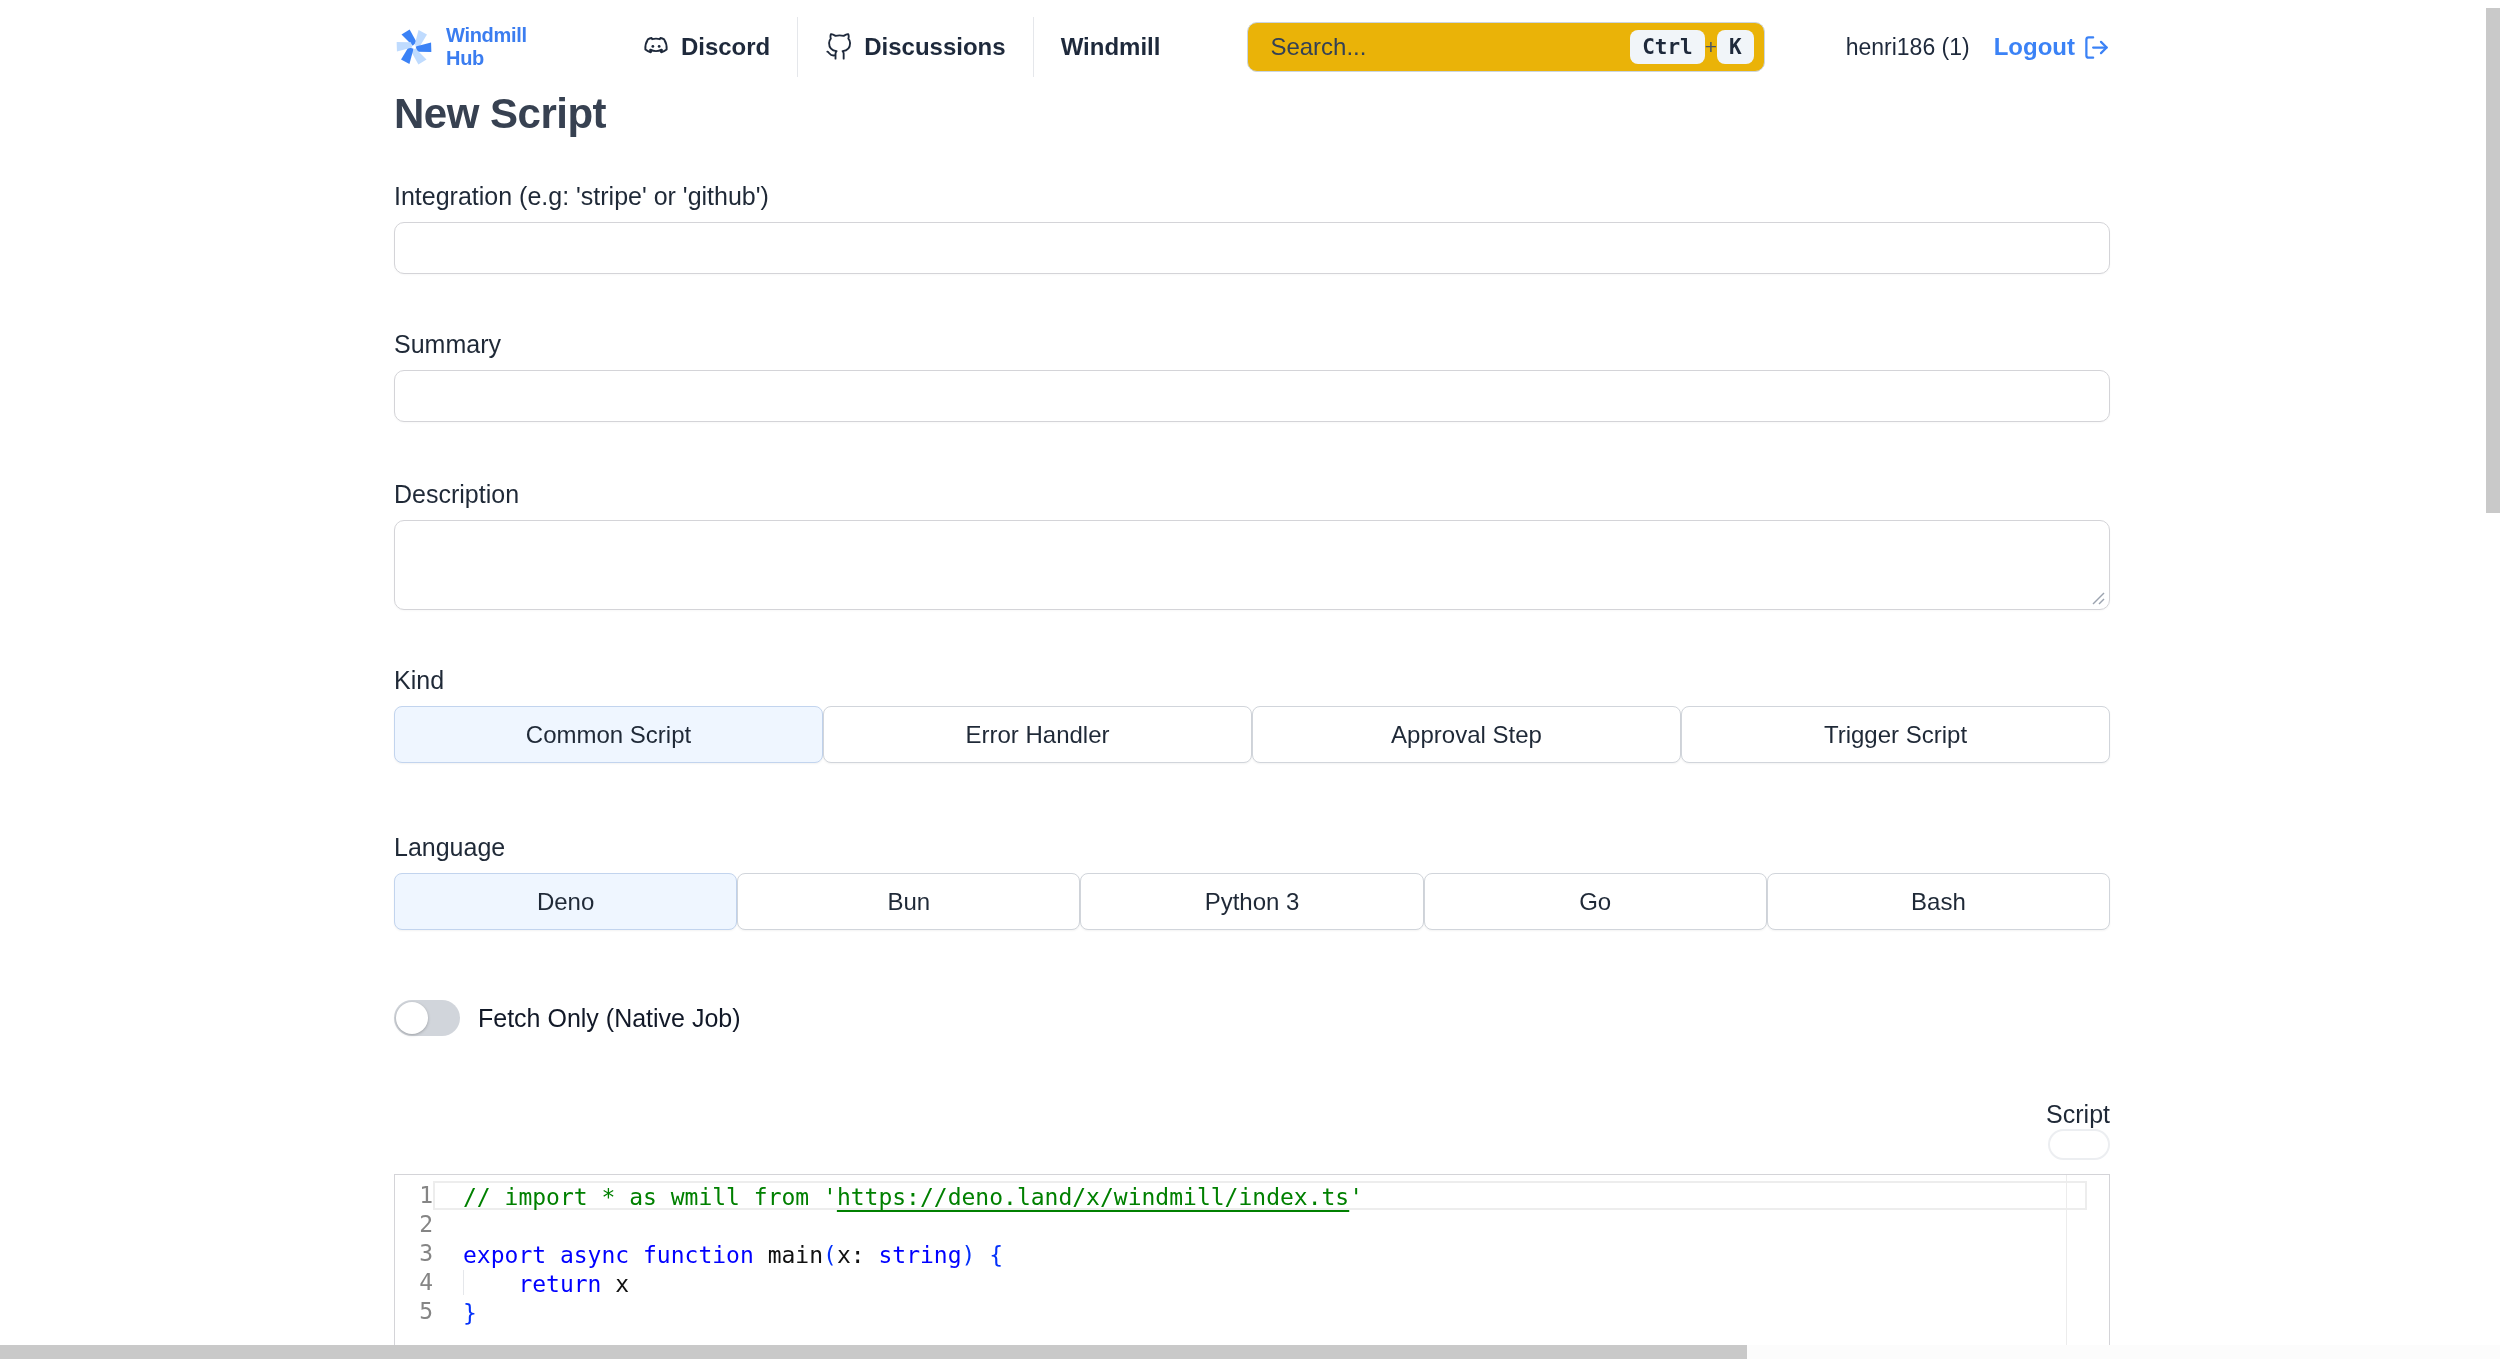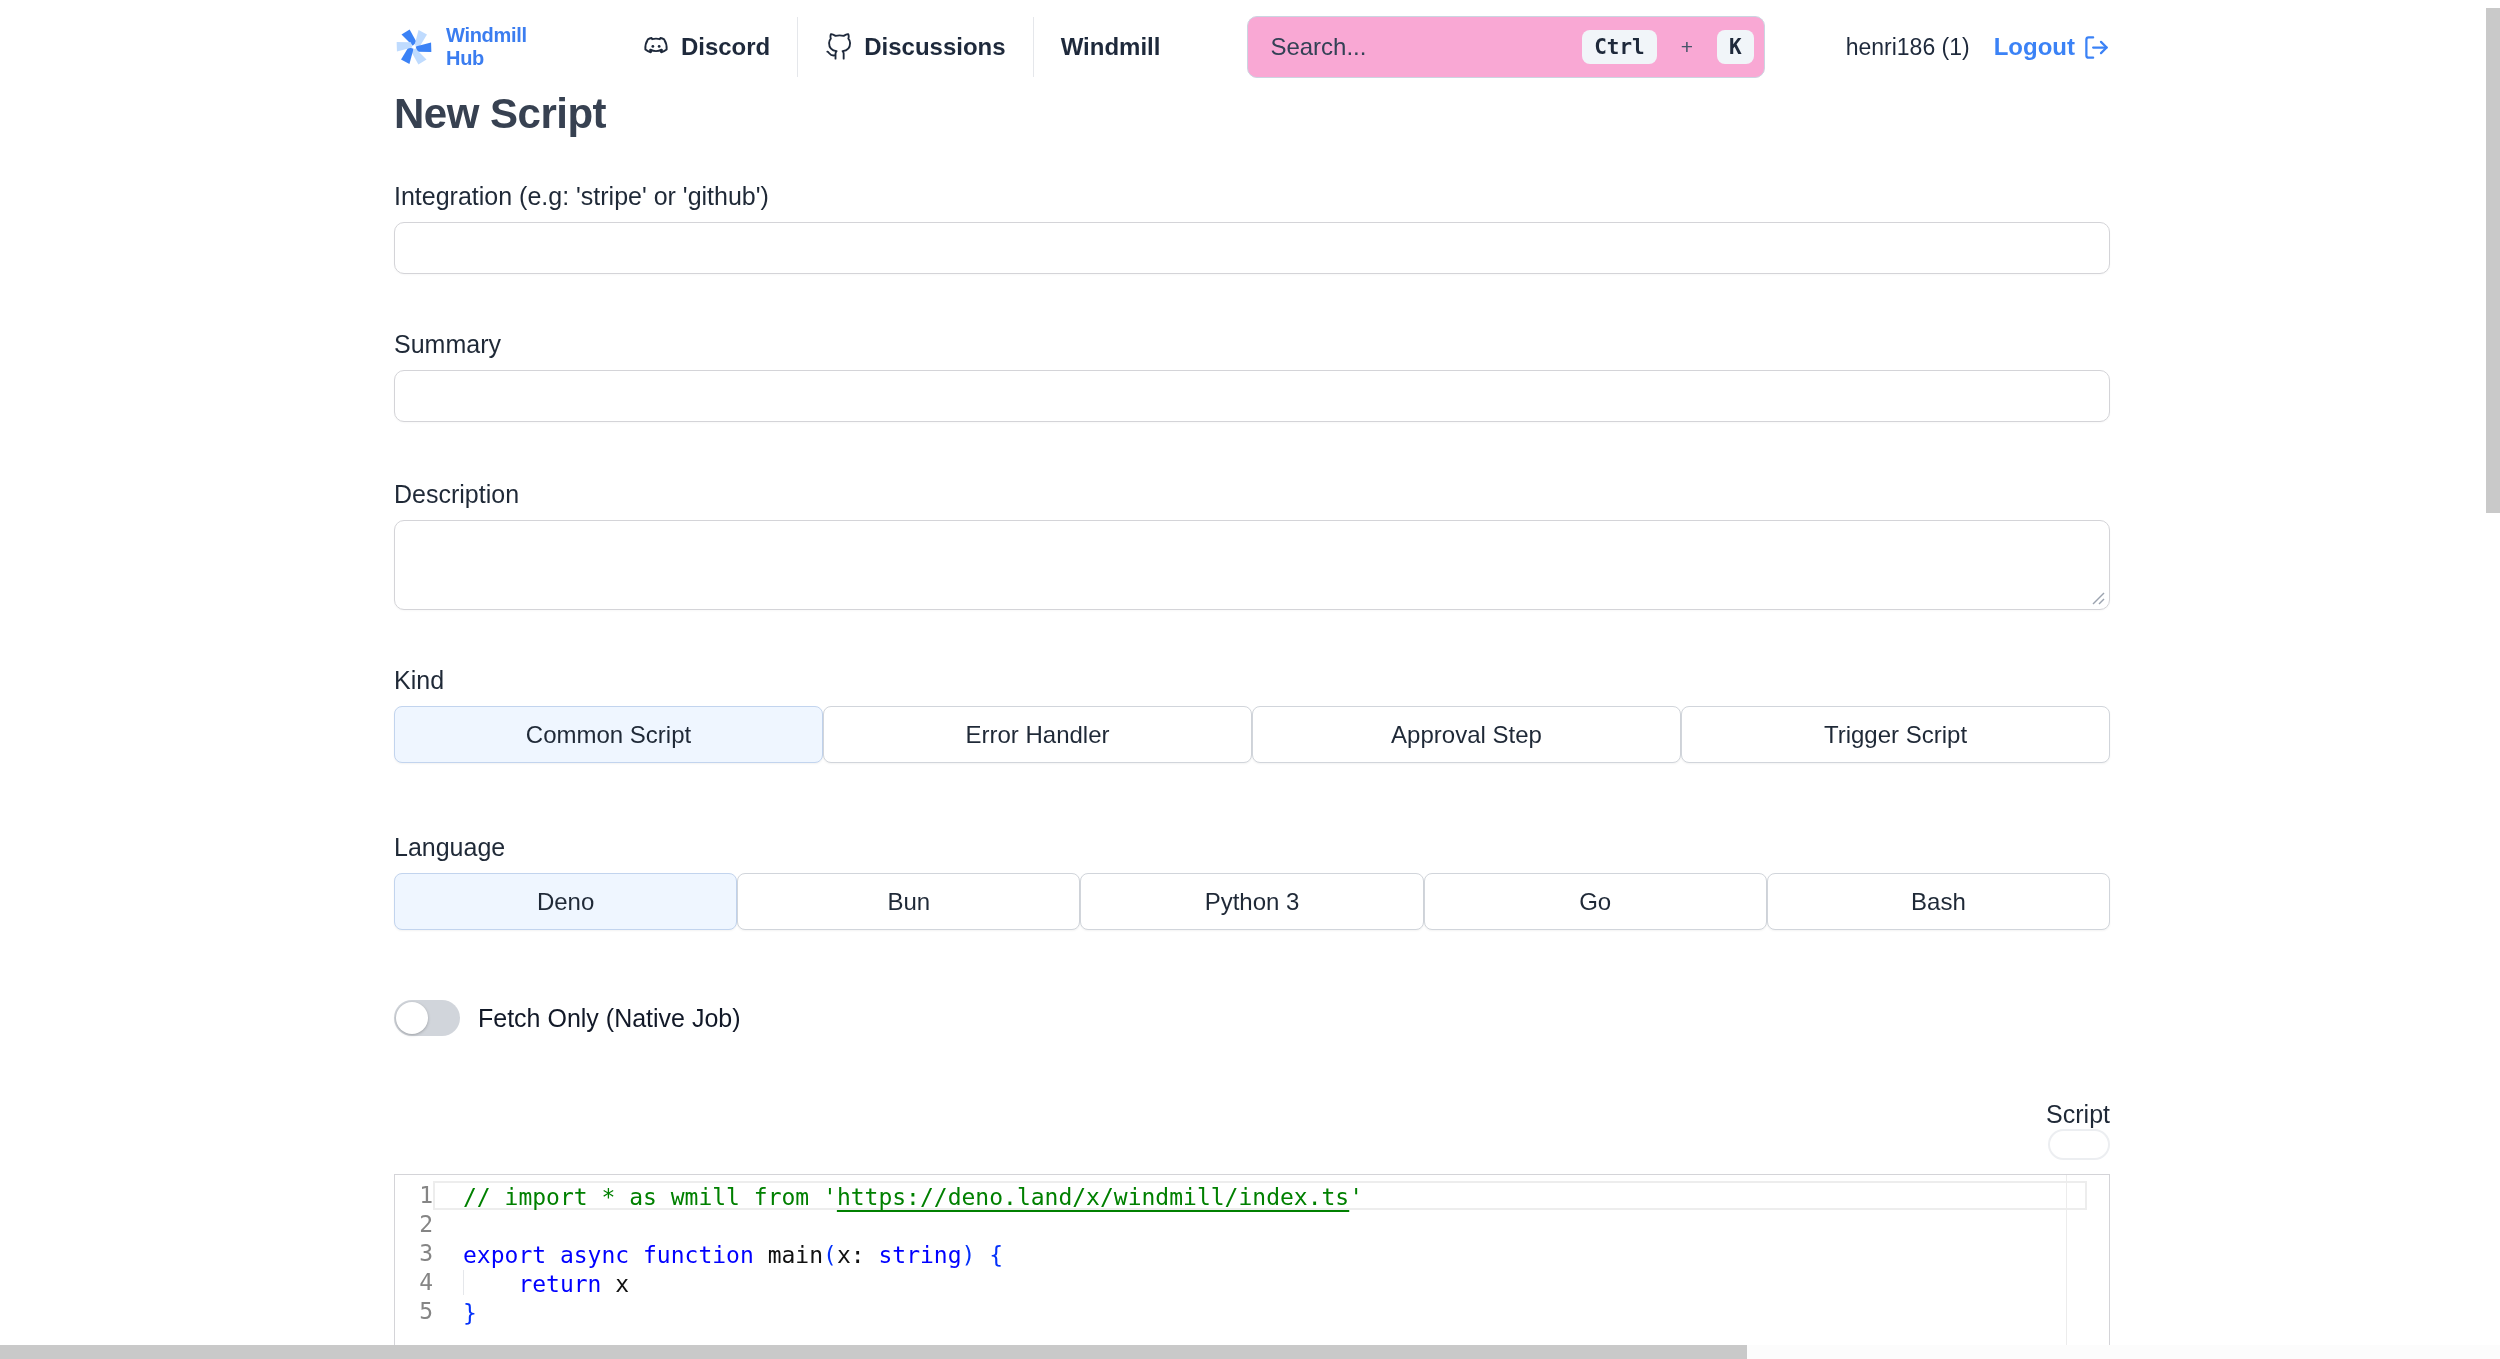--- a/index.html
+++ b/index.html
@@ -17,8 +17,8 @@
   .nav-divider { width:1px; height:60px; background:#e5e7eb; }
   .nav svg { stroke:#1e293b; }
 
-  .search-box { position:relative; width:580px; height:62px; margin-left:60px;
-    border:1px solid #cbd5e1; border-radius:10px; background:#f9a8d4;text-decoration:underline; }
+  .search-box { position:relative; width:580px; height:50px; margin-left:60px;
+    border:1px solid #cbd5e1; border-radius:10px; background:#eab308;text-decoration:underline; }
   .search-box input { width:100%; height:100%; border:none; outline:none; background:transparent;
     padding:0 150px 0 22px; font-size:24px; font-weight:500; color:#334155;
     font-family:"Liberation Sans", sans-serif; }

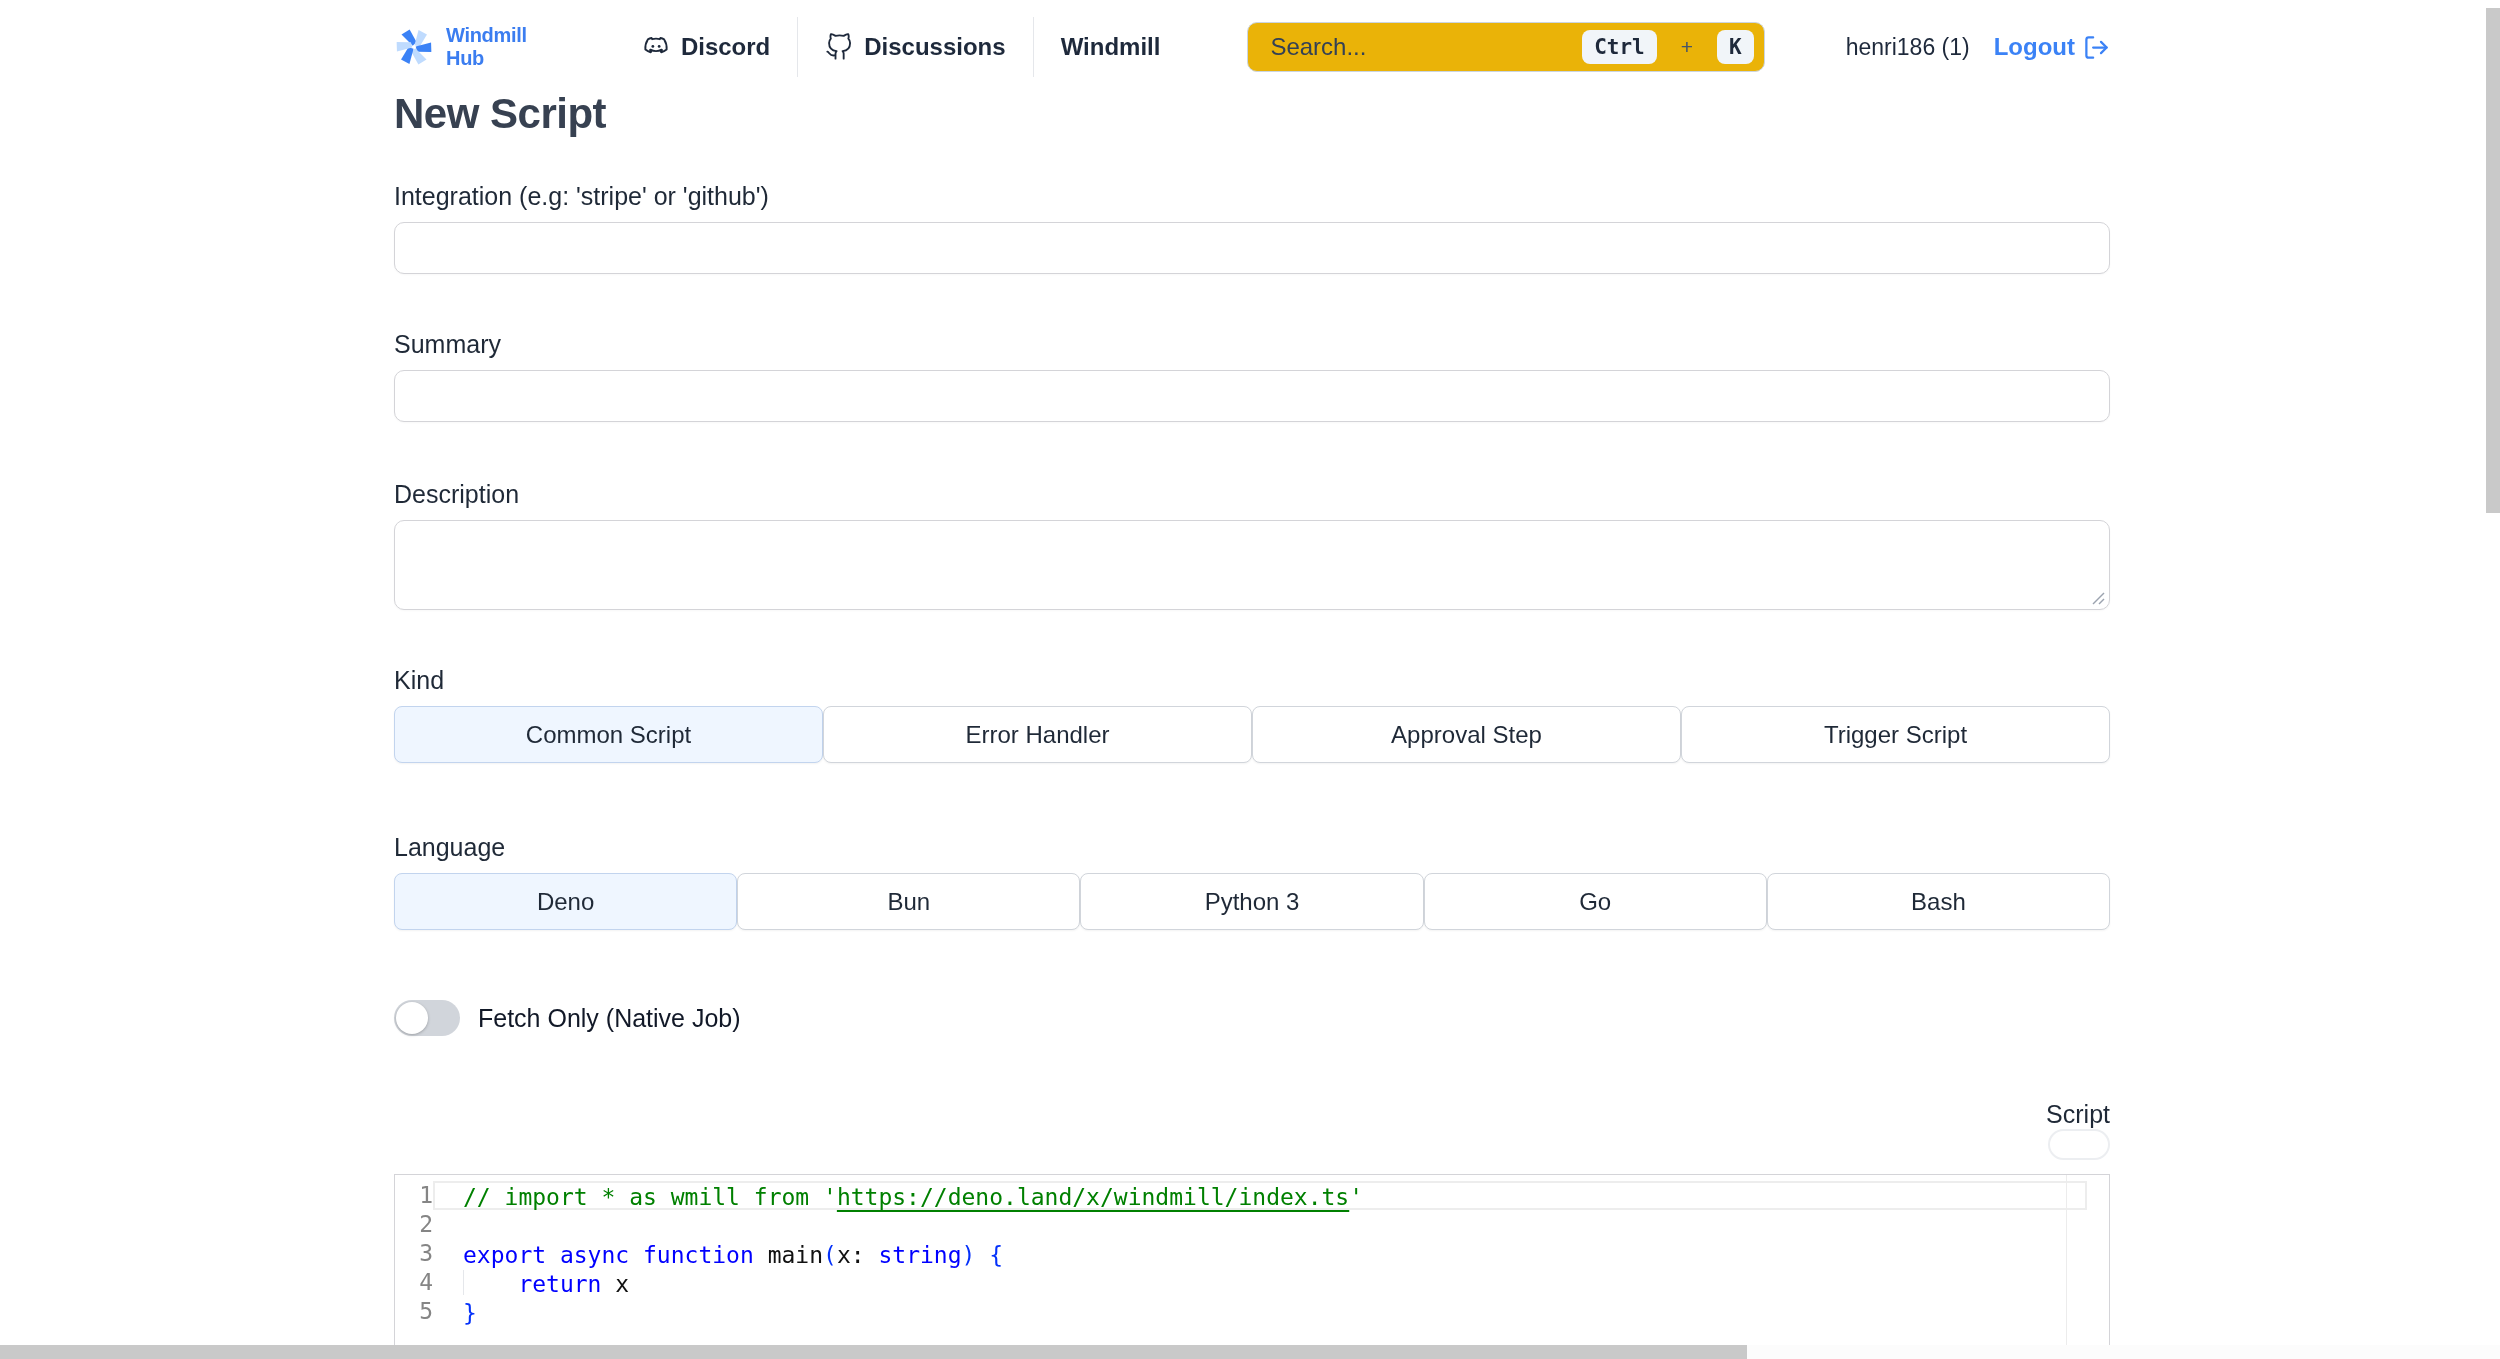--- a/index.html
+++ b/index.html
@@ -24,7 +24,7 @@
     font-family:"Liberation Sans", sans-serif; }
   .search-box input::placeholder { color:#334155; opacity:1; }
   .kbd-group { position:absolute; right:10px; top:50%; transform:translateY(-50%);
-    display:flex; align-items:center; gap:24px;margin-left:38px; }
+    display:flex; align-items:center; gap:0;margin-left:38px; }
   .kbd { background:#f1f5f9; border-radius:8px; padding:5px 12px; font-family:"DejaVu Sans Mono", monospace;
     font-size:21px; font-weight:700; color:#1e293b; }
   .kbd-plus { font-size:21px; color:#475569; }

